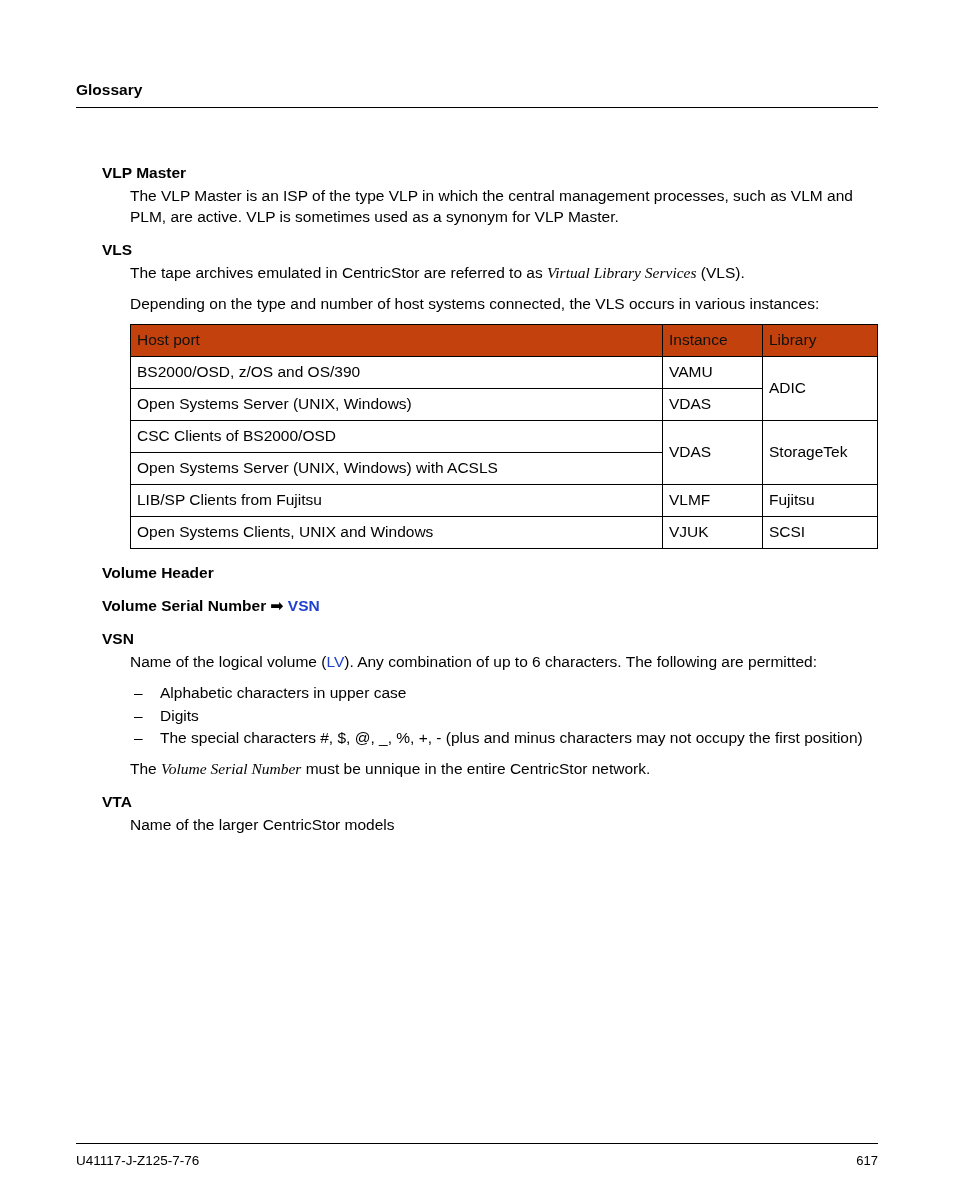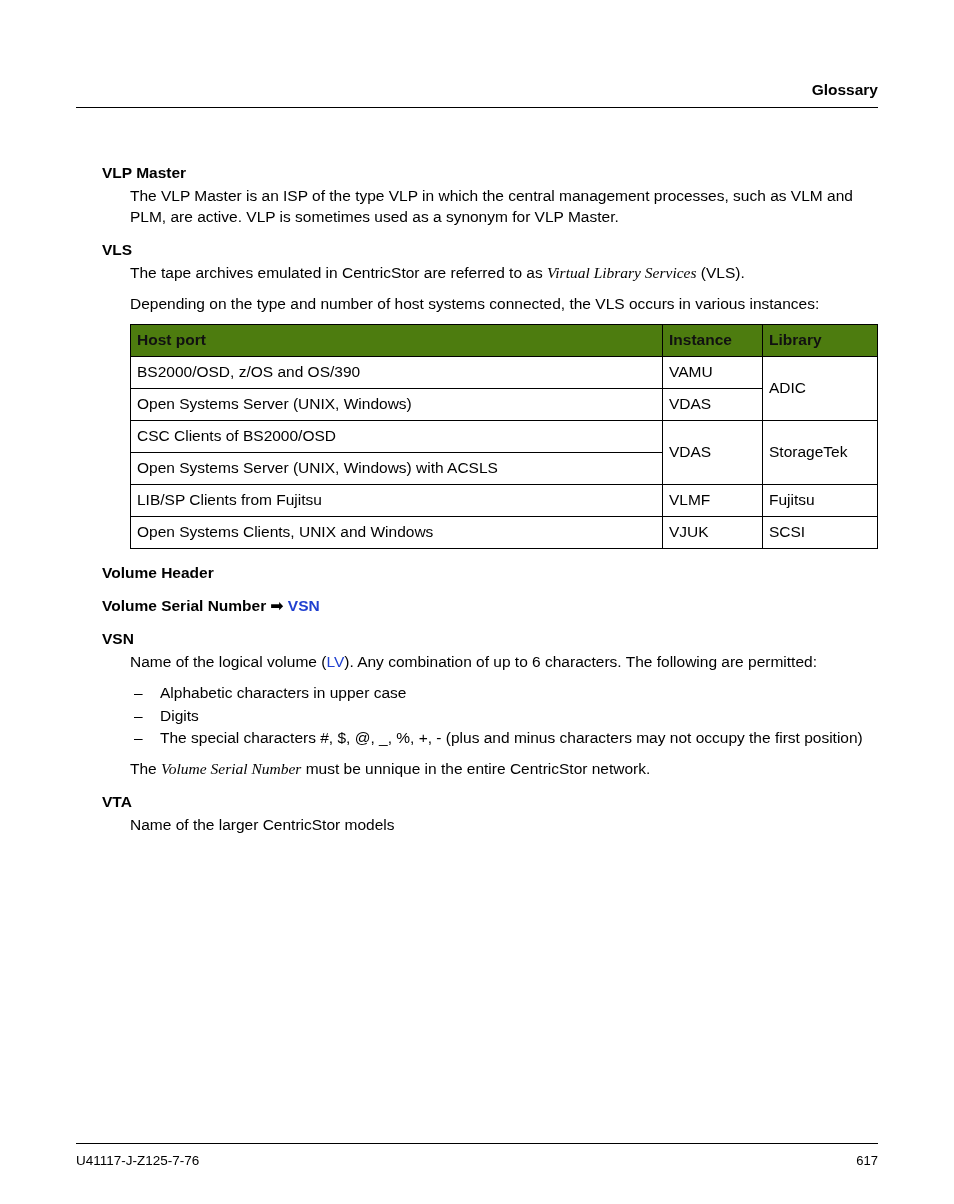--- a/index.html
+++ b/index.html
@@ -22,7 +22,7 @@
     border-bottom: 1.5px solid #000;
     padding-bottom: 6px;
     margin-bottom: 55px;
-    text-align: right;
+    text-align: left;
     font-weight: bold;
   }
   .entry { margin-bottom: 12px; }

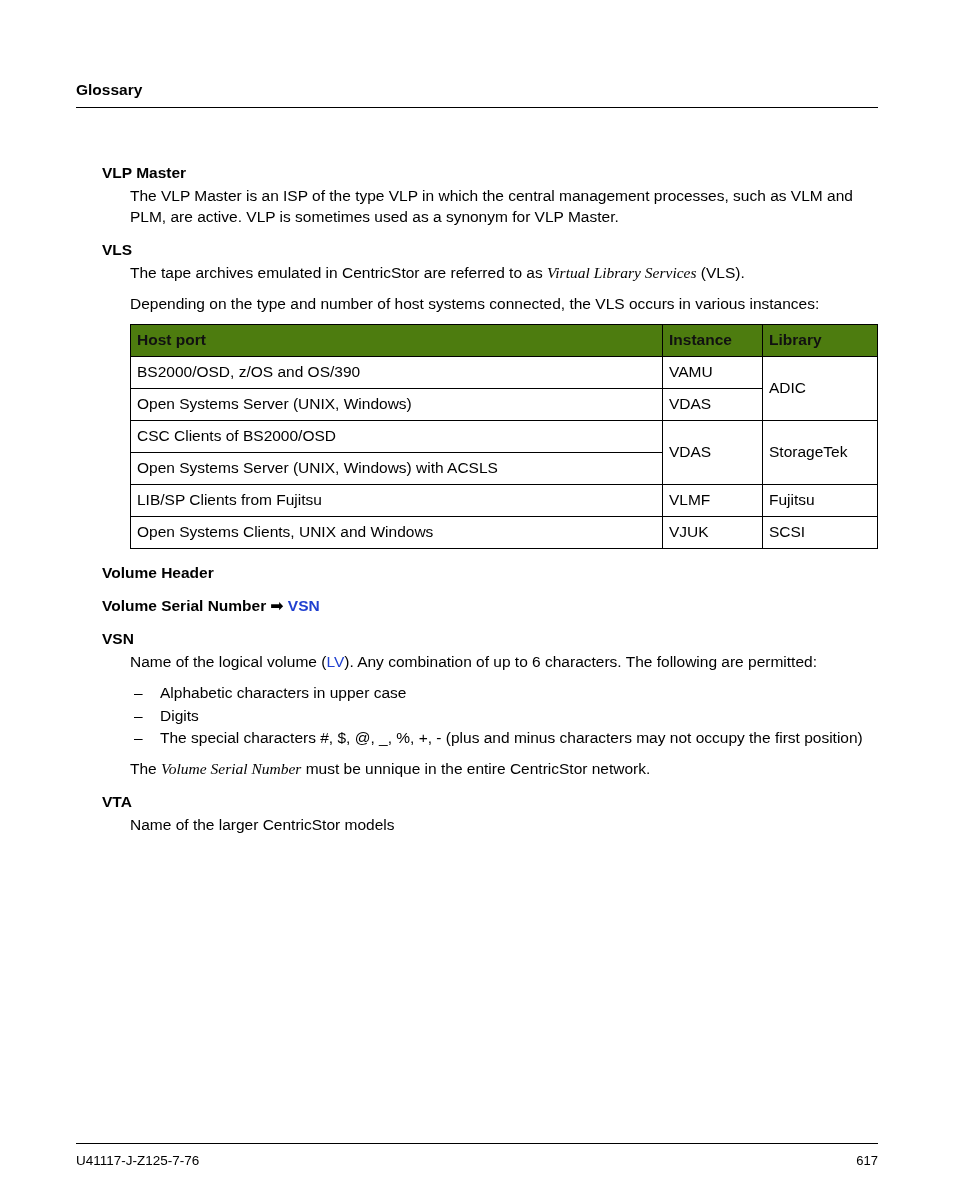--- a/index.html
+++ b/index.html
@@ -52,9 +52,9 @@
     font-size: 15.5px;
   }
   table.gtable th {
-    background: #4d7c0f;
+    background: #c2410c;
     color: #111;
-    font-weight: bold;
+    font-weight: normal;
   }
   .col-host { width: auto; }
   .col-inst { width: 100px; }

